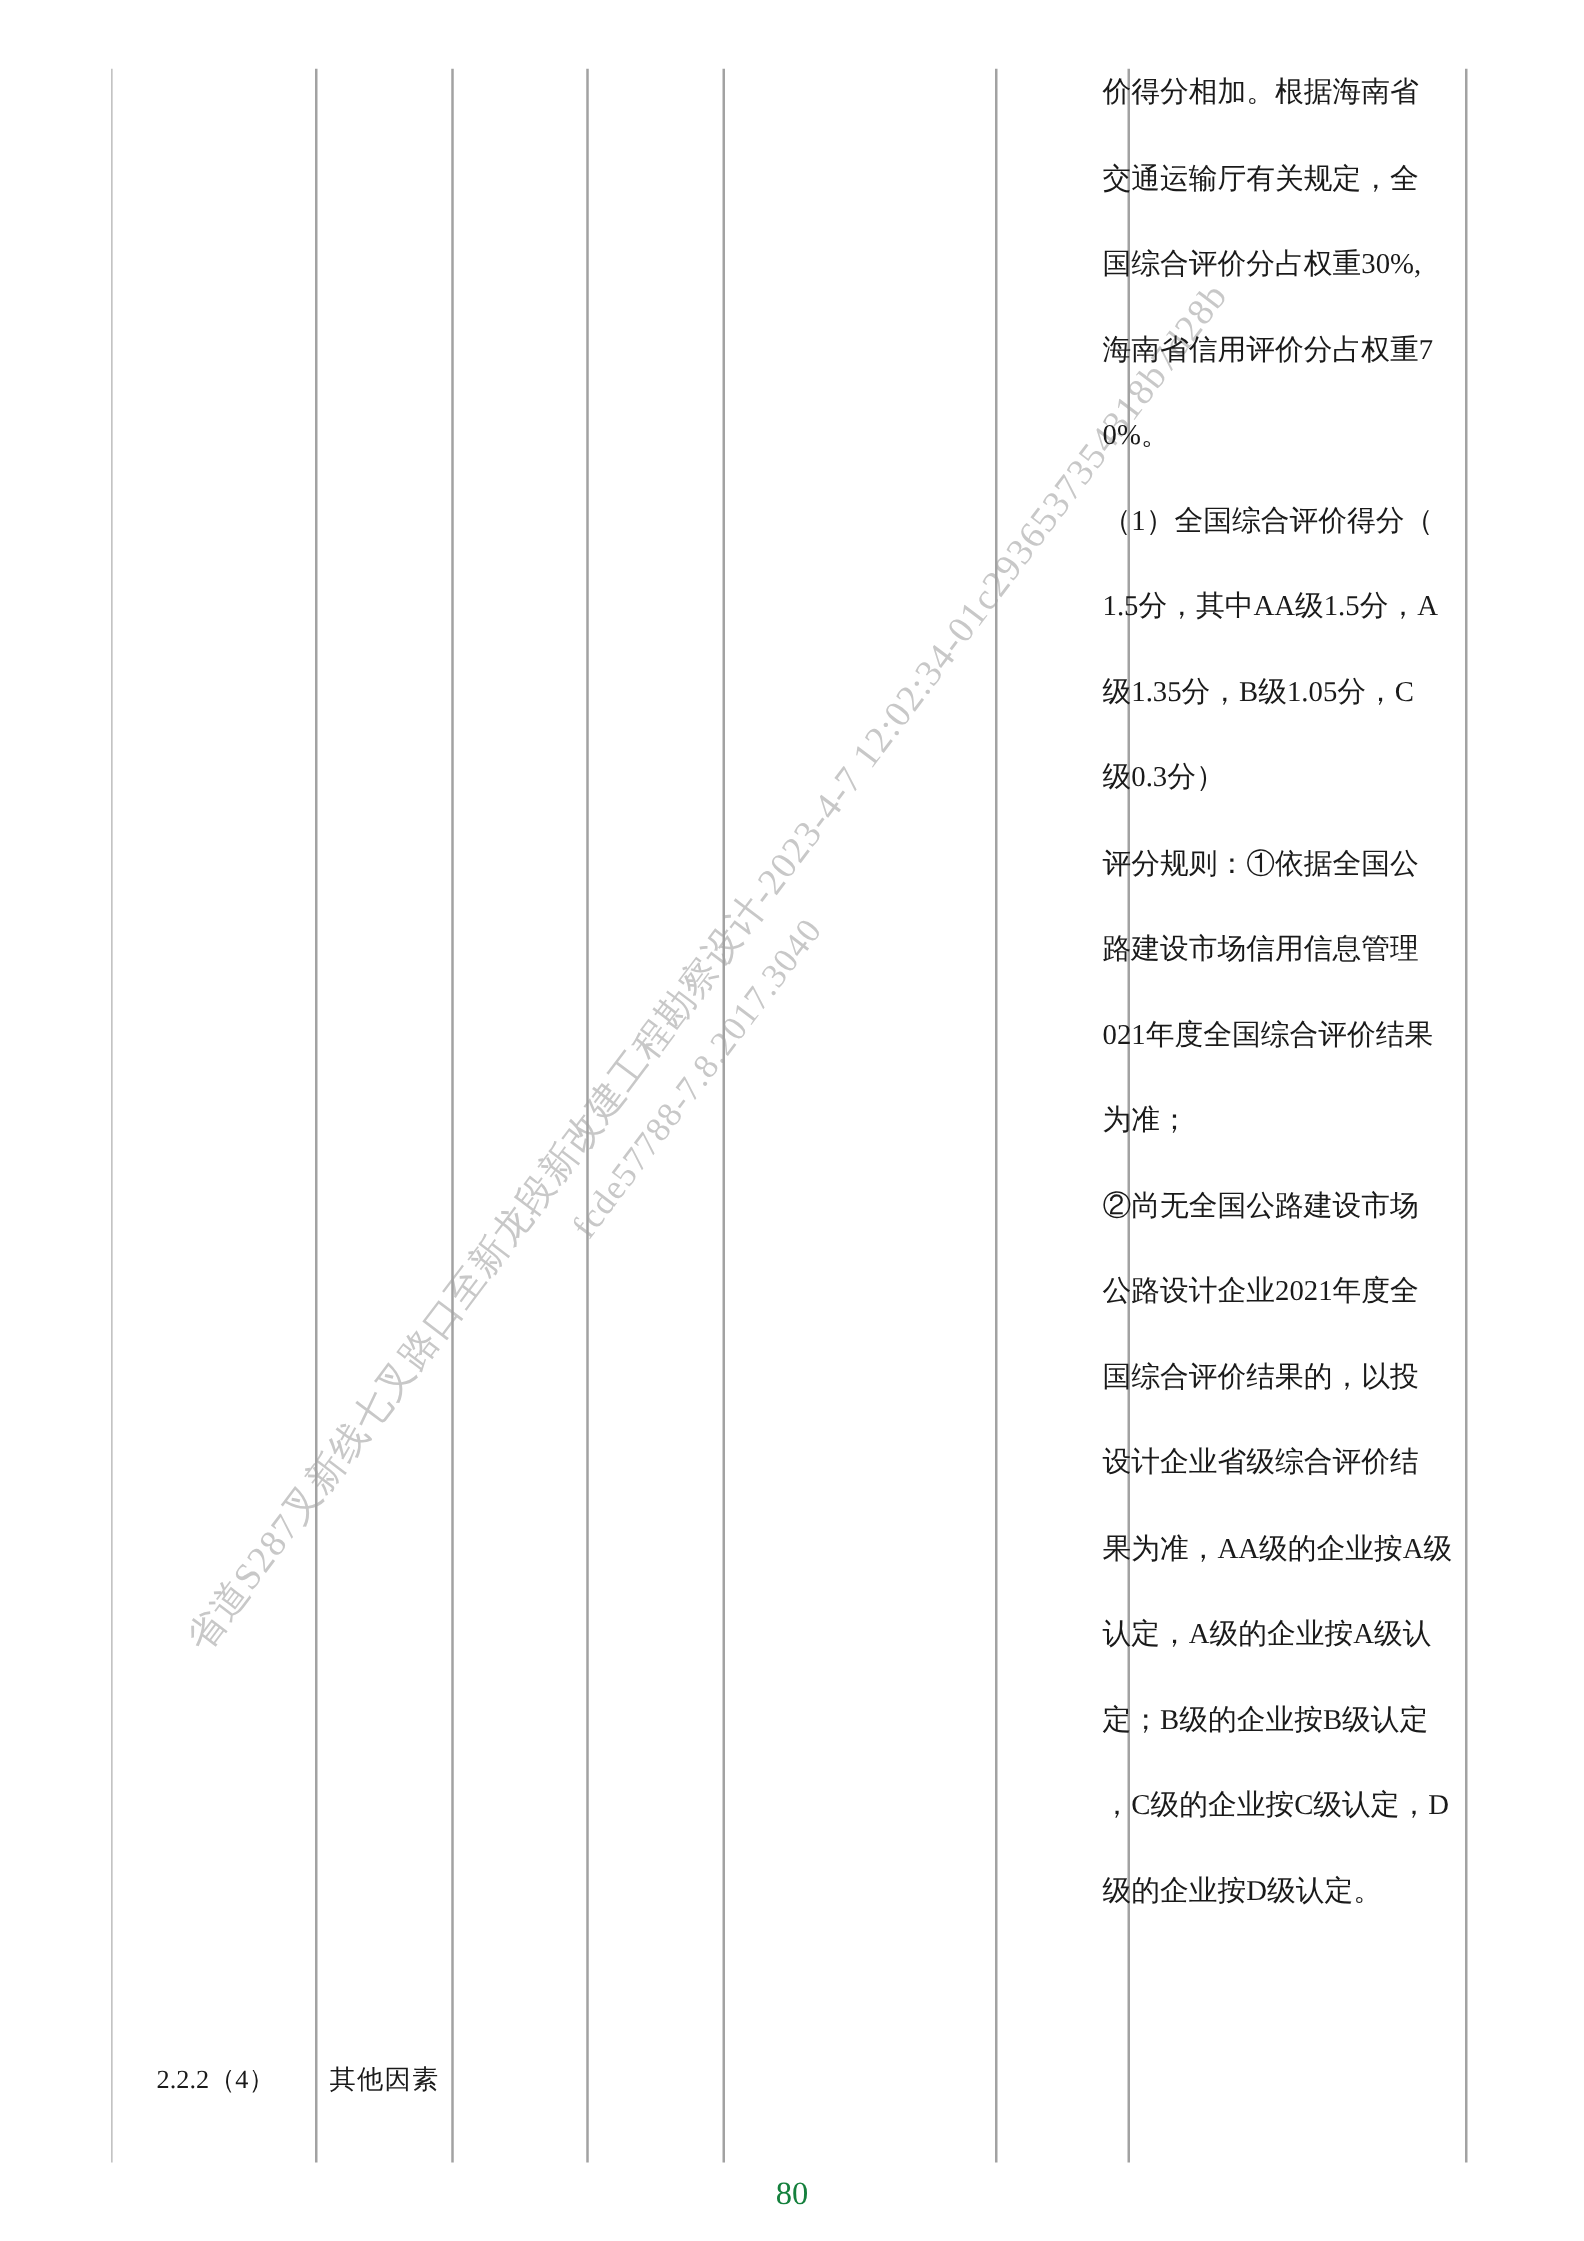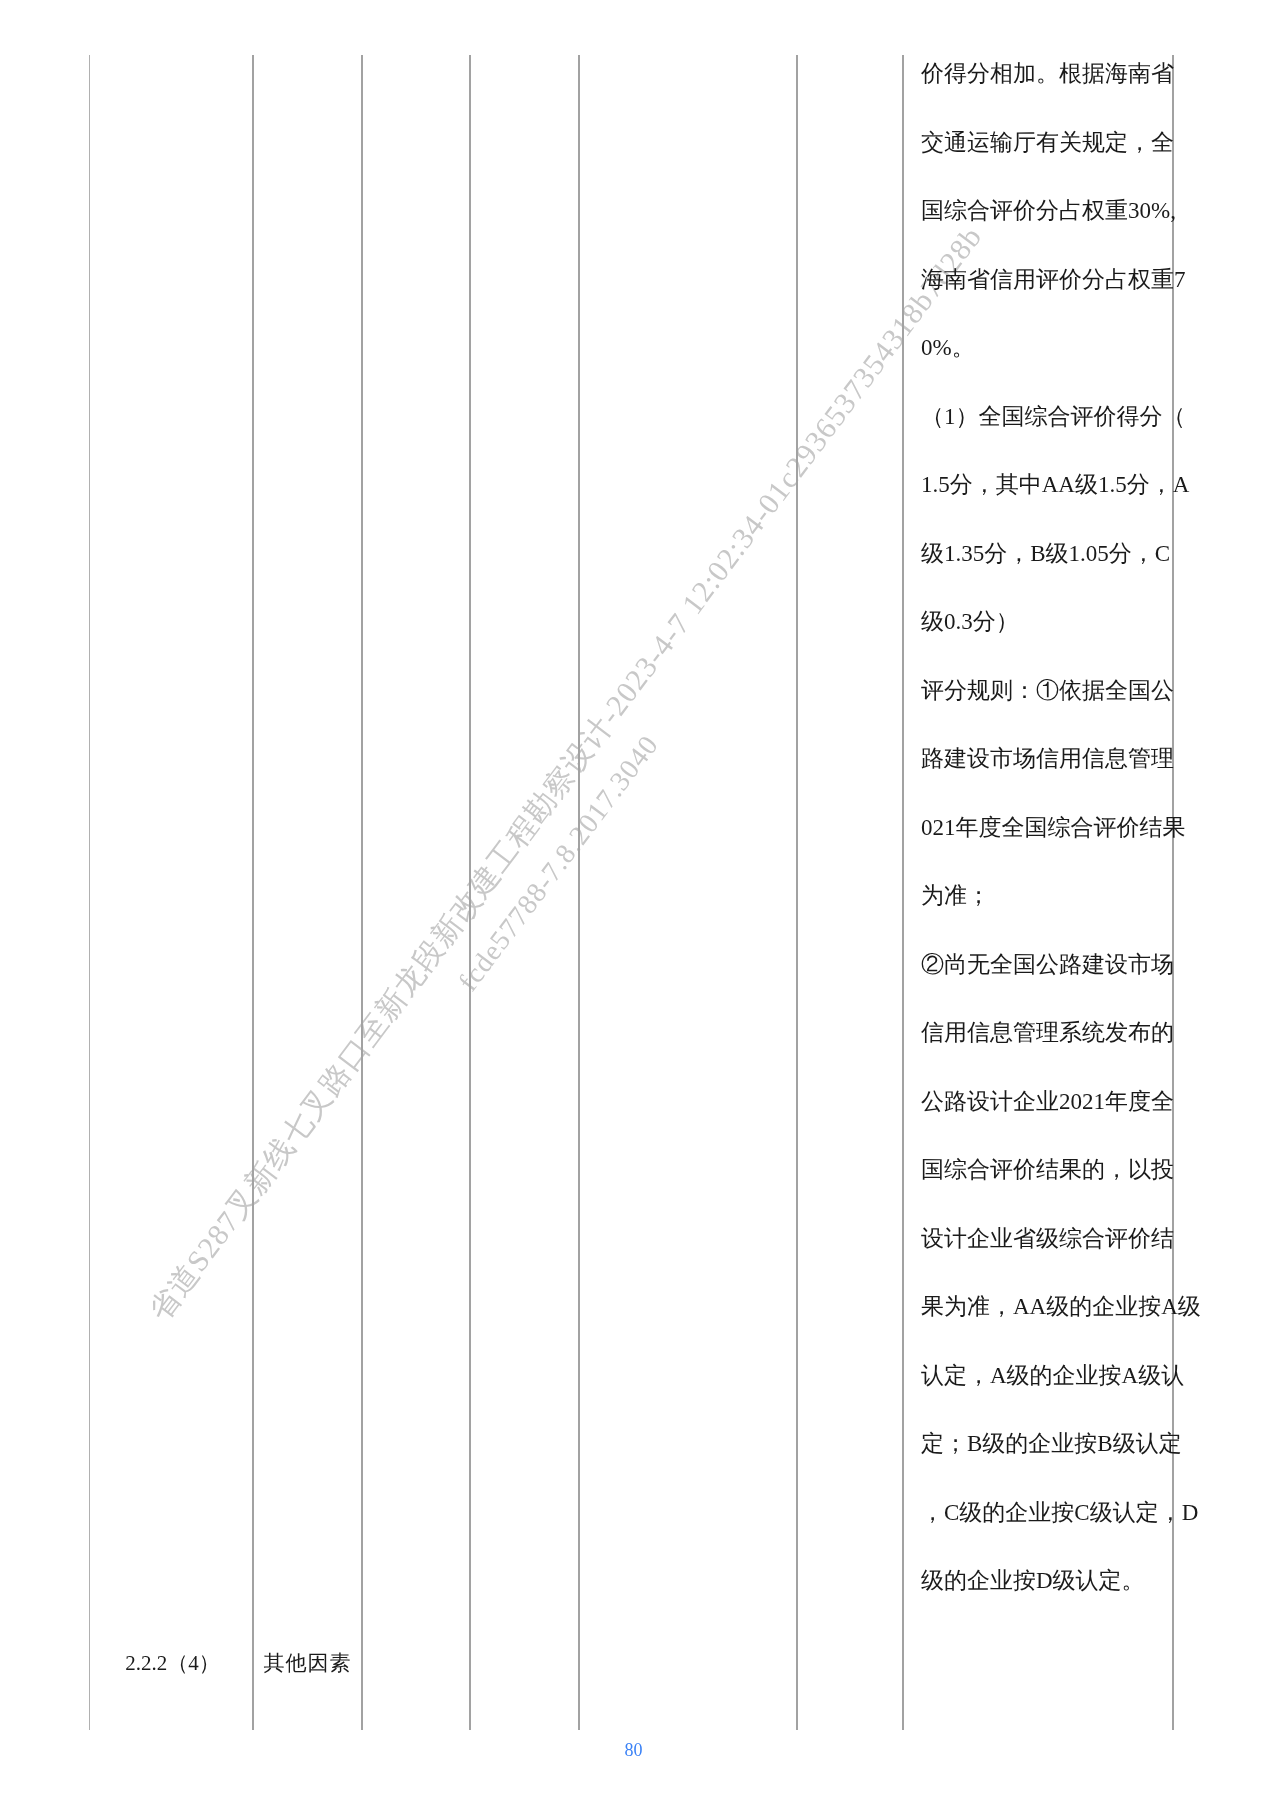--- a/index.html
+++ b/index.html
@@ -83,7 +83,7 @@
   
   .criteria-col {
     position: absolute;
-    left: 921px;
+    left: 882px;
     top: 40px;
     width: 262px;
     font-size: 23px;

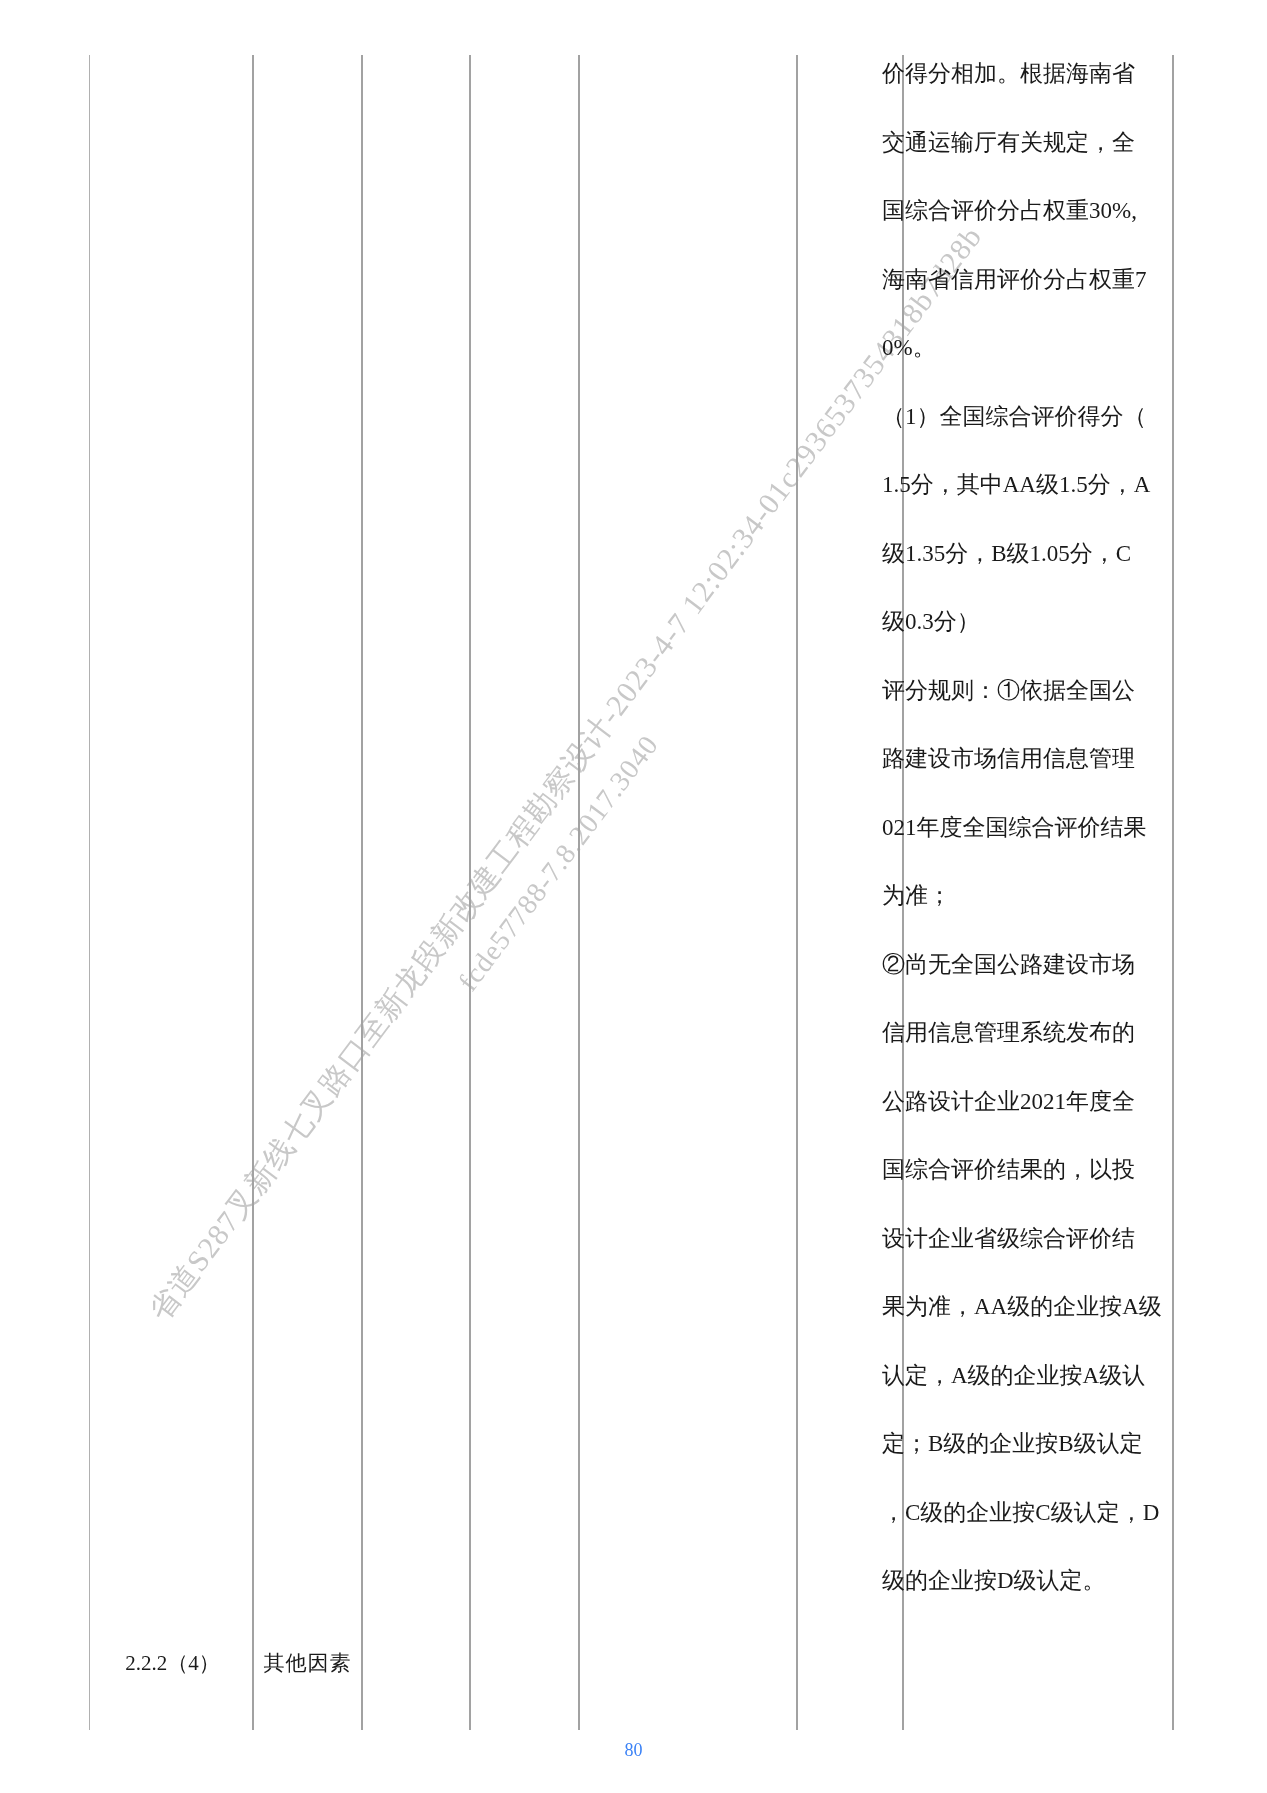--- a/index.html
+++ b/index.html
@@ -145,7 +145,6 @@
       <div class="rc-line">021年度全国综合评价结果</div>
       <div class="rc-line">为准；</div>
       <div class="rc-line">②尚无全国公路建设市场</div>
-      <div class="rc-line">信用信息管理系统发布的</div>
       <div class="rc-line">公路设计企业2021年度全</div>
       <div class="rc-line">国综合评价结果的，以投</div>
       <div class="rc-line">设计企业省级综合评价结</div>

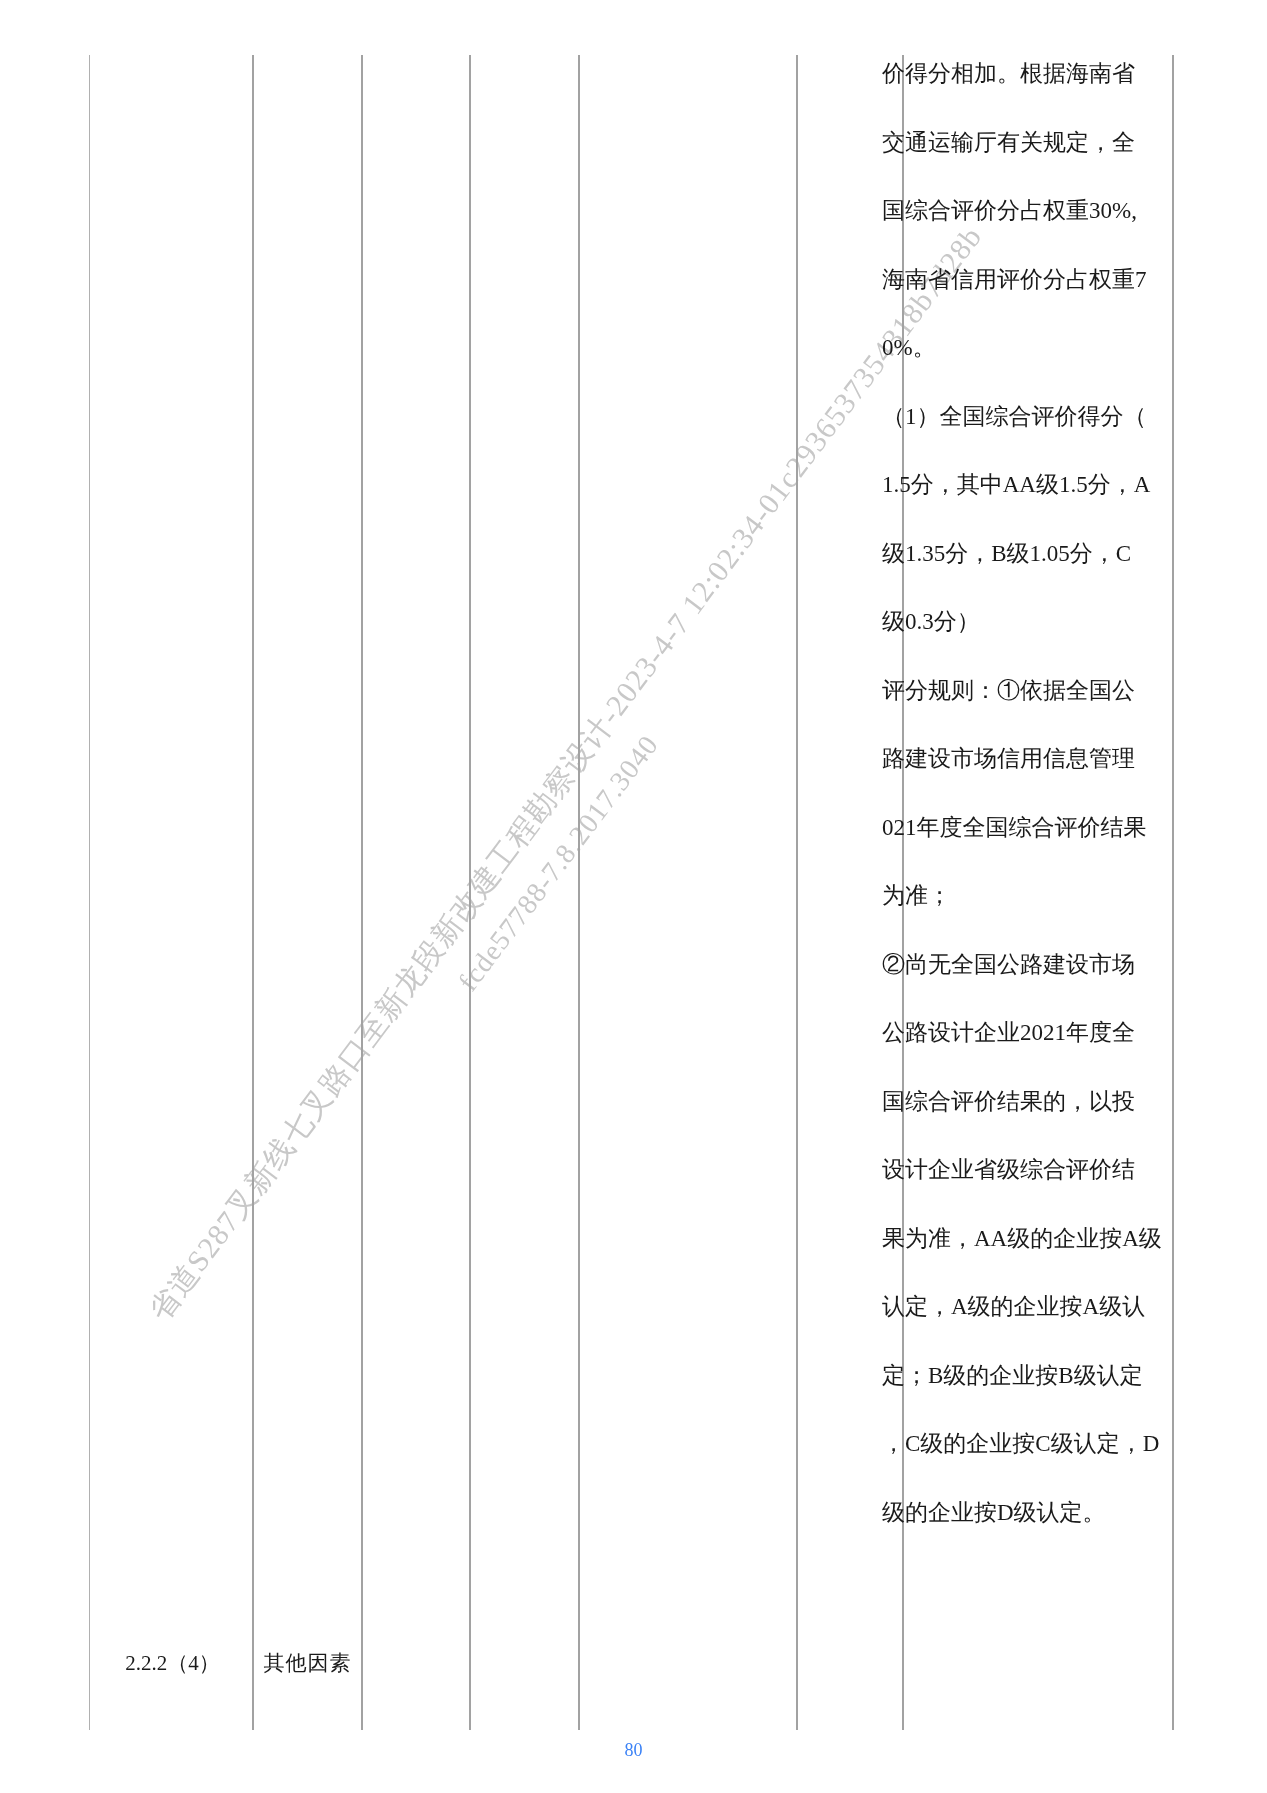--- a/index.html
+++ b/index.html
@@ -101,8 +101,8 @@
     right: 0;
     top: 1740px;
     text-align: center;
-    font-size: 18px;
-    color: #3b82f6;
+    font-size: 26px;
+    color: #15803d;
   }
 </style>
 </head>

